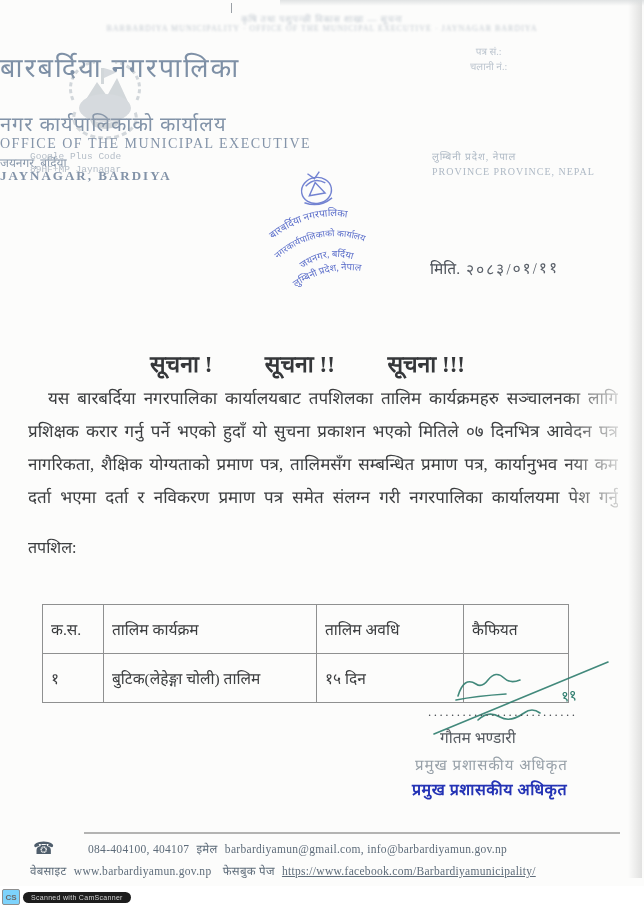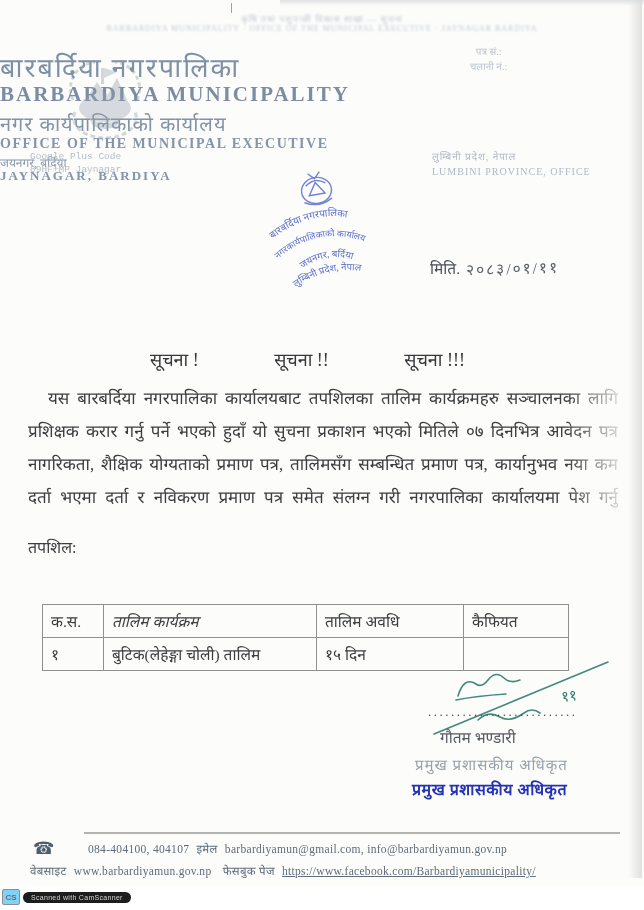--- a/index.html
+++ b/index.html
@@ -97,7 +97,6 @@
   <div class="bleed bleed2">BARBARDIYA MUNICIPALITY · OFFICE OF THE MUNICIPAL EXECUTIVE · JAYNAGAR BARDIYA</div>
 
   <div class="hdr-np-title">बारबर्दिया नगरपालिका</div>
-  <div class="hdr-en-title">BARBARDIYA MUNICIPALITY</div>
   <div class="hdr-np-office">नगर कार्यपालिकाको कार्यालय</div>
   <div class="hdr-en-office">OFFICE OF THE MUNICIPAL EXECUTIVE</div>
   <div class="hdr-np-place">जयनगर, बर्दिया</div>

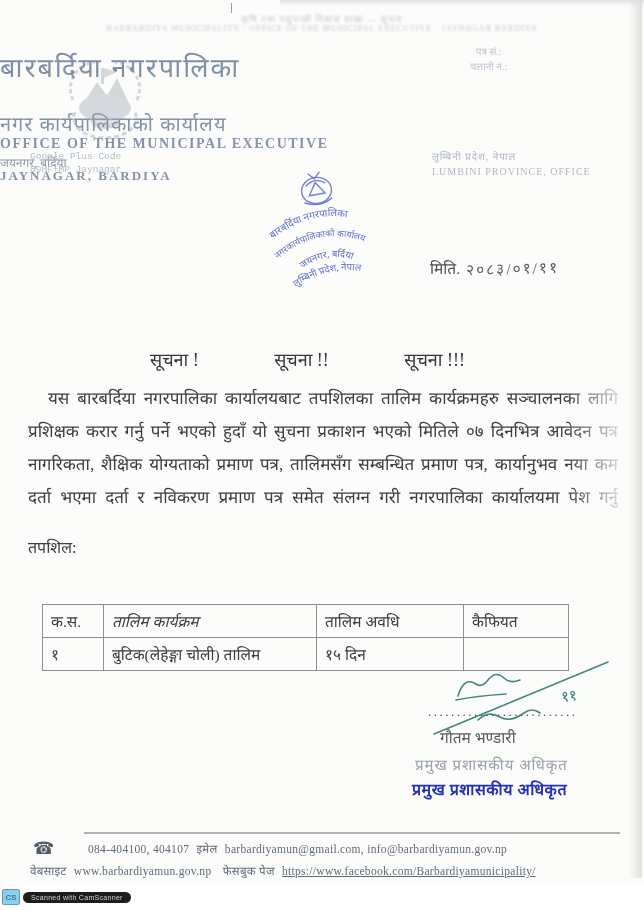--- a/index.html
+++ b/index.html
@@ -23,7 +23,7 @@
   .hdr-np-title{position:absolute;top:48px;left:0;width:644px;font-size:27px;letter-spacing:2px;color:#7e90a6;}
   .hdr-en-title{position:absolute;top:82px;left:0;width:644px;font-size:21px;font-weight:bold;letter-spacing:2px;color:#7b8da4;}
   .hdr-np-office{position:absolute;top:110px;left:0;width:537px;font-size:20px;letter-spacing:1px;color:#8293a8;}
-  .hdr-en-office{position:absolute;top:136px;left:0;width:576px;font-size:14px;font-weight:bold;letter-spacing:1.5px;color:#8494a9;}
+  .hdr-en-office{position:absolute;top:136px;left:0;width:576px;font-size:14px;font-weight:normal;letter-spacing:1.5px;color:#8494a9;}
   .hdr-np-place{position:absolute;top:154px;left:0;width:644px;font-size:12px;color:#8a99ac;}
   .hdr-en-place{position:absolute;top:168px;left:0;width:644px;font-size:13px;font-weight:bold;letter-spacing:2px;color:#8393a8;}
 

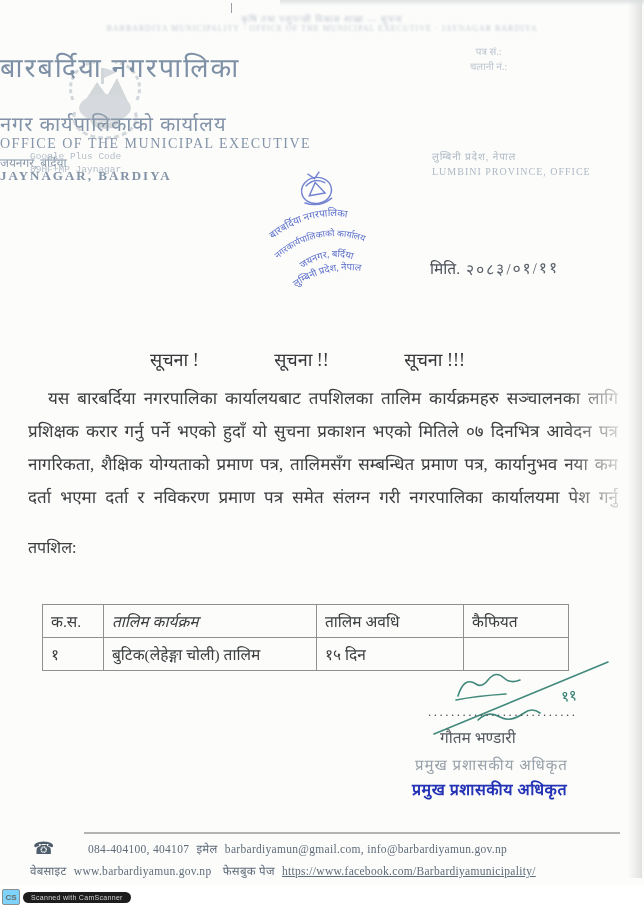--- a/index.html
+++ b/index.html
@@ -129,7 +129,7 @@
 
   <div class="province-block">
     <div>लुम्बिनी प्रदेश, नेपाल</div>
-    <div>LUMBINI PROVINCE, OFFICE</div>
+    <div>PROVINCE PROVINCE, NEPAL</div>
   </div>
 
   <svg class="stamp" viewBox="0 0 150 130">

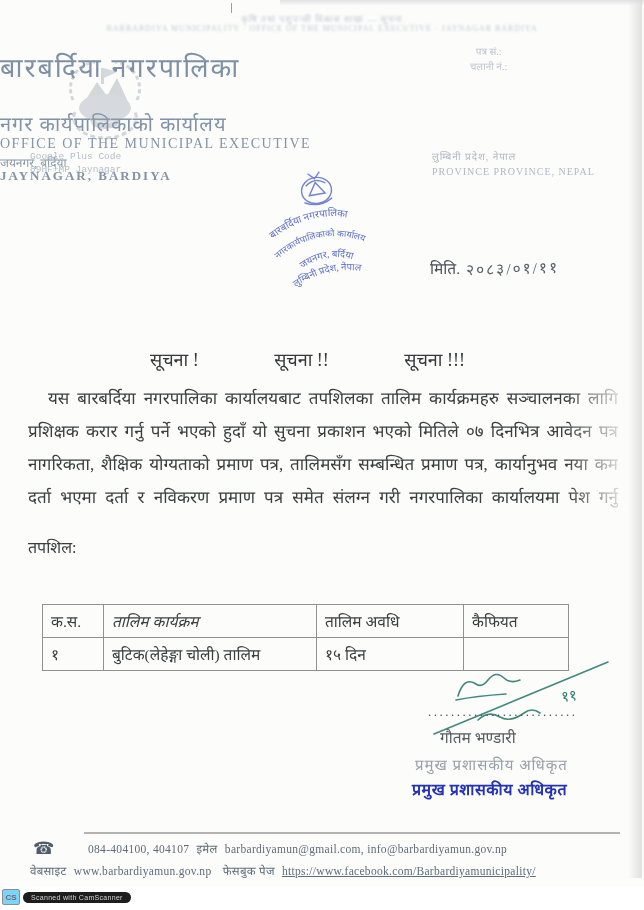--- a/index.html
+++ b/index.html
@@ -43,7 +43,7 @@
 
   
   .notice-heading{position:absolute;left:150px;top:347px;width:315px;display:flex;justify-content:space-between;
-    font-size:18px;font-weight:normal;color:#35373a;}
+    font-size:23px;font-weight:bold;color:#35373a;}
 
   
   .body-block{position:absolute;left:28px;top:382px;width:590px;font-size:17px;color:#3b3d3f;}

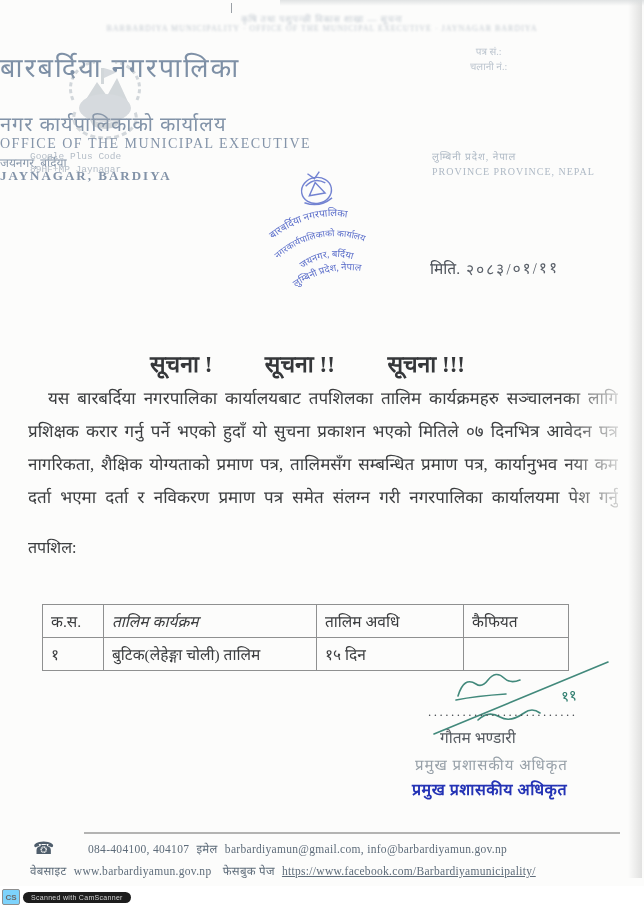--- a/index.html
+++ b/index.html
@@ -57,7 +57,7 @@
   
   .notice-table{position:absolute;left:42px;top:604px;border-collapse:collapse;font-size:15.5px;color:#3b3d3f;}
   .notice-table th,.notice-table td{border:1px solid #8f9090;font-weight:normal;text-align:left;
-    padding:4px 8px;height:24px;vertical-align:middle;}
+    padding:12px 8px;height:24px;vertical-align:middle;}
   .col-sn{width:44px;}.col-prog{width:196px;font-style:italic;}.col-dur{width:130px;}.col-rem{width:88px;}
 
   

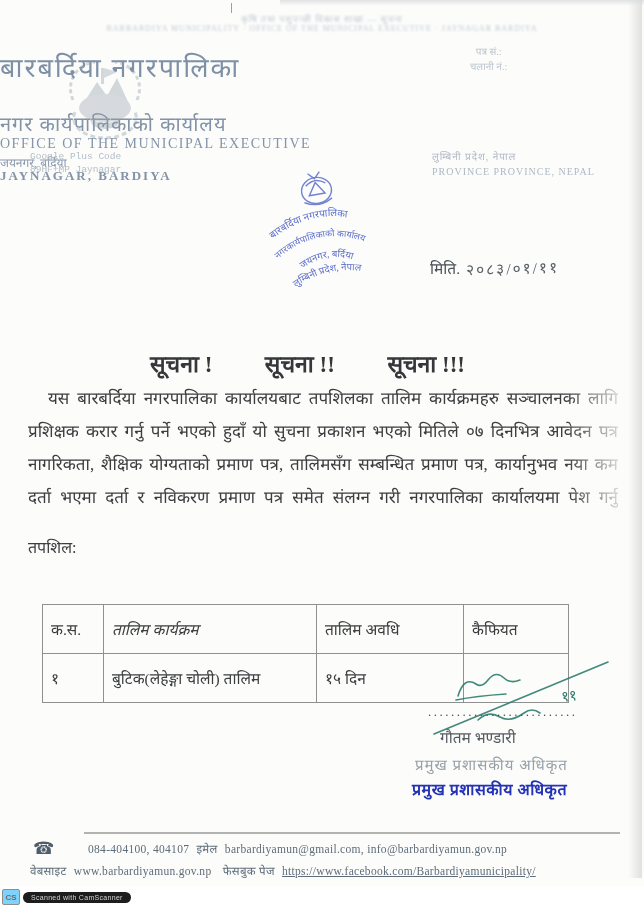--- a/index.html
+++ b/index.html
@@ -58,7 +58,7 @@
   .notice-table{position:absolute;left:42px;top:604px;border-collapse:collapse;font-size:15.5px;color:#3b3d3f;}
   .notice-table th,.notice-table td{border:1px solid #8f9090;font-weight:normal;text-align:left;
     padding:12px 8px;height:24px;vertical-align:middle;}
-  .col-sn{width:44px;}.col-prog{width:196px;font-style:italic;}.col-dur{width:130px;}.col-rem{width:88px;}
+  .col-sn{width:44px;}.col-prog{width:196px;}.col-dur{width:130px;}.col-rem{width:88px;}
 
   
   .sig-svg{position:absolute;left:420px;top:650px;width:200px;height:95px;}

